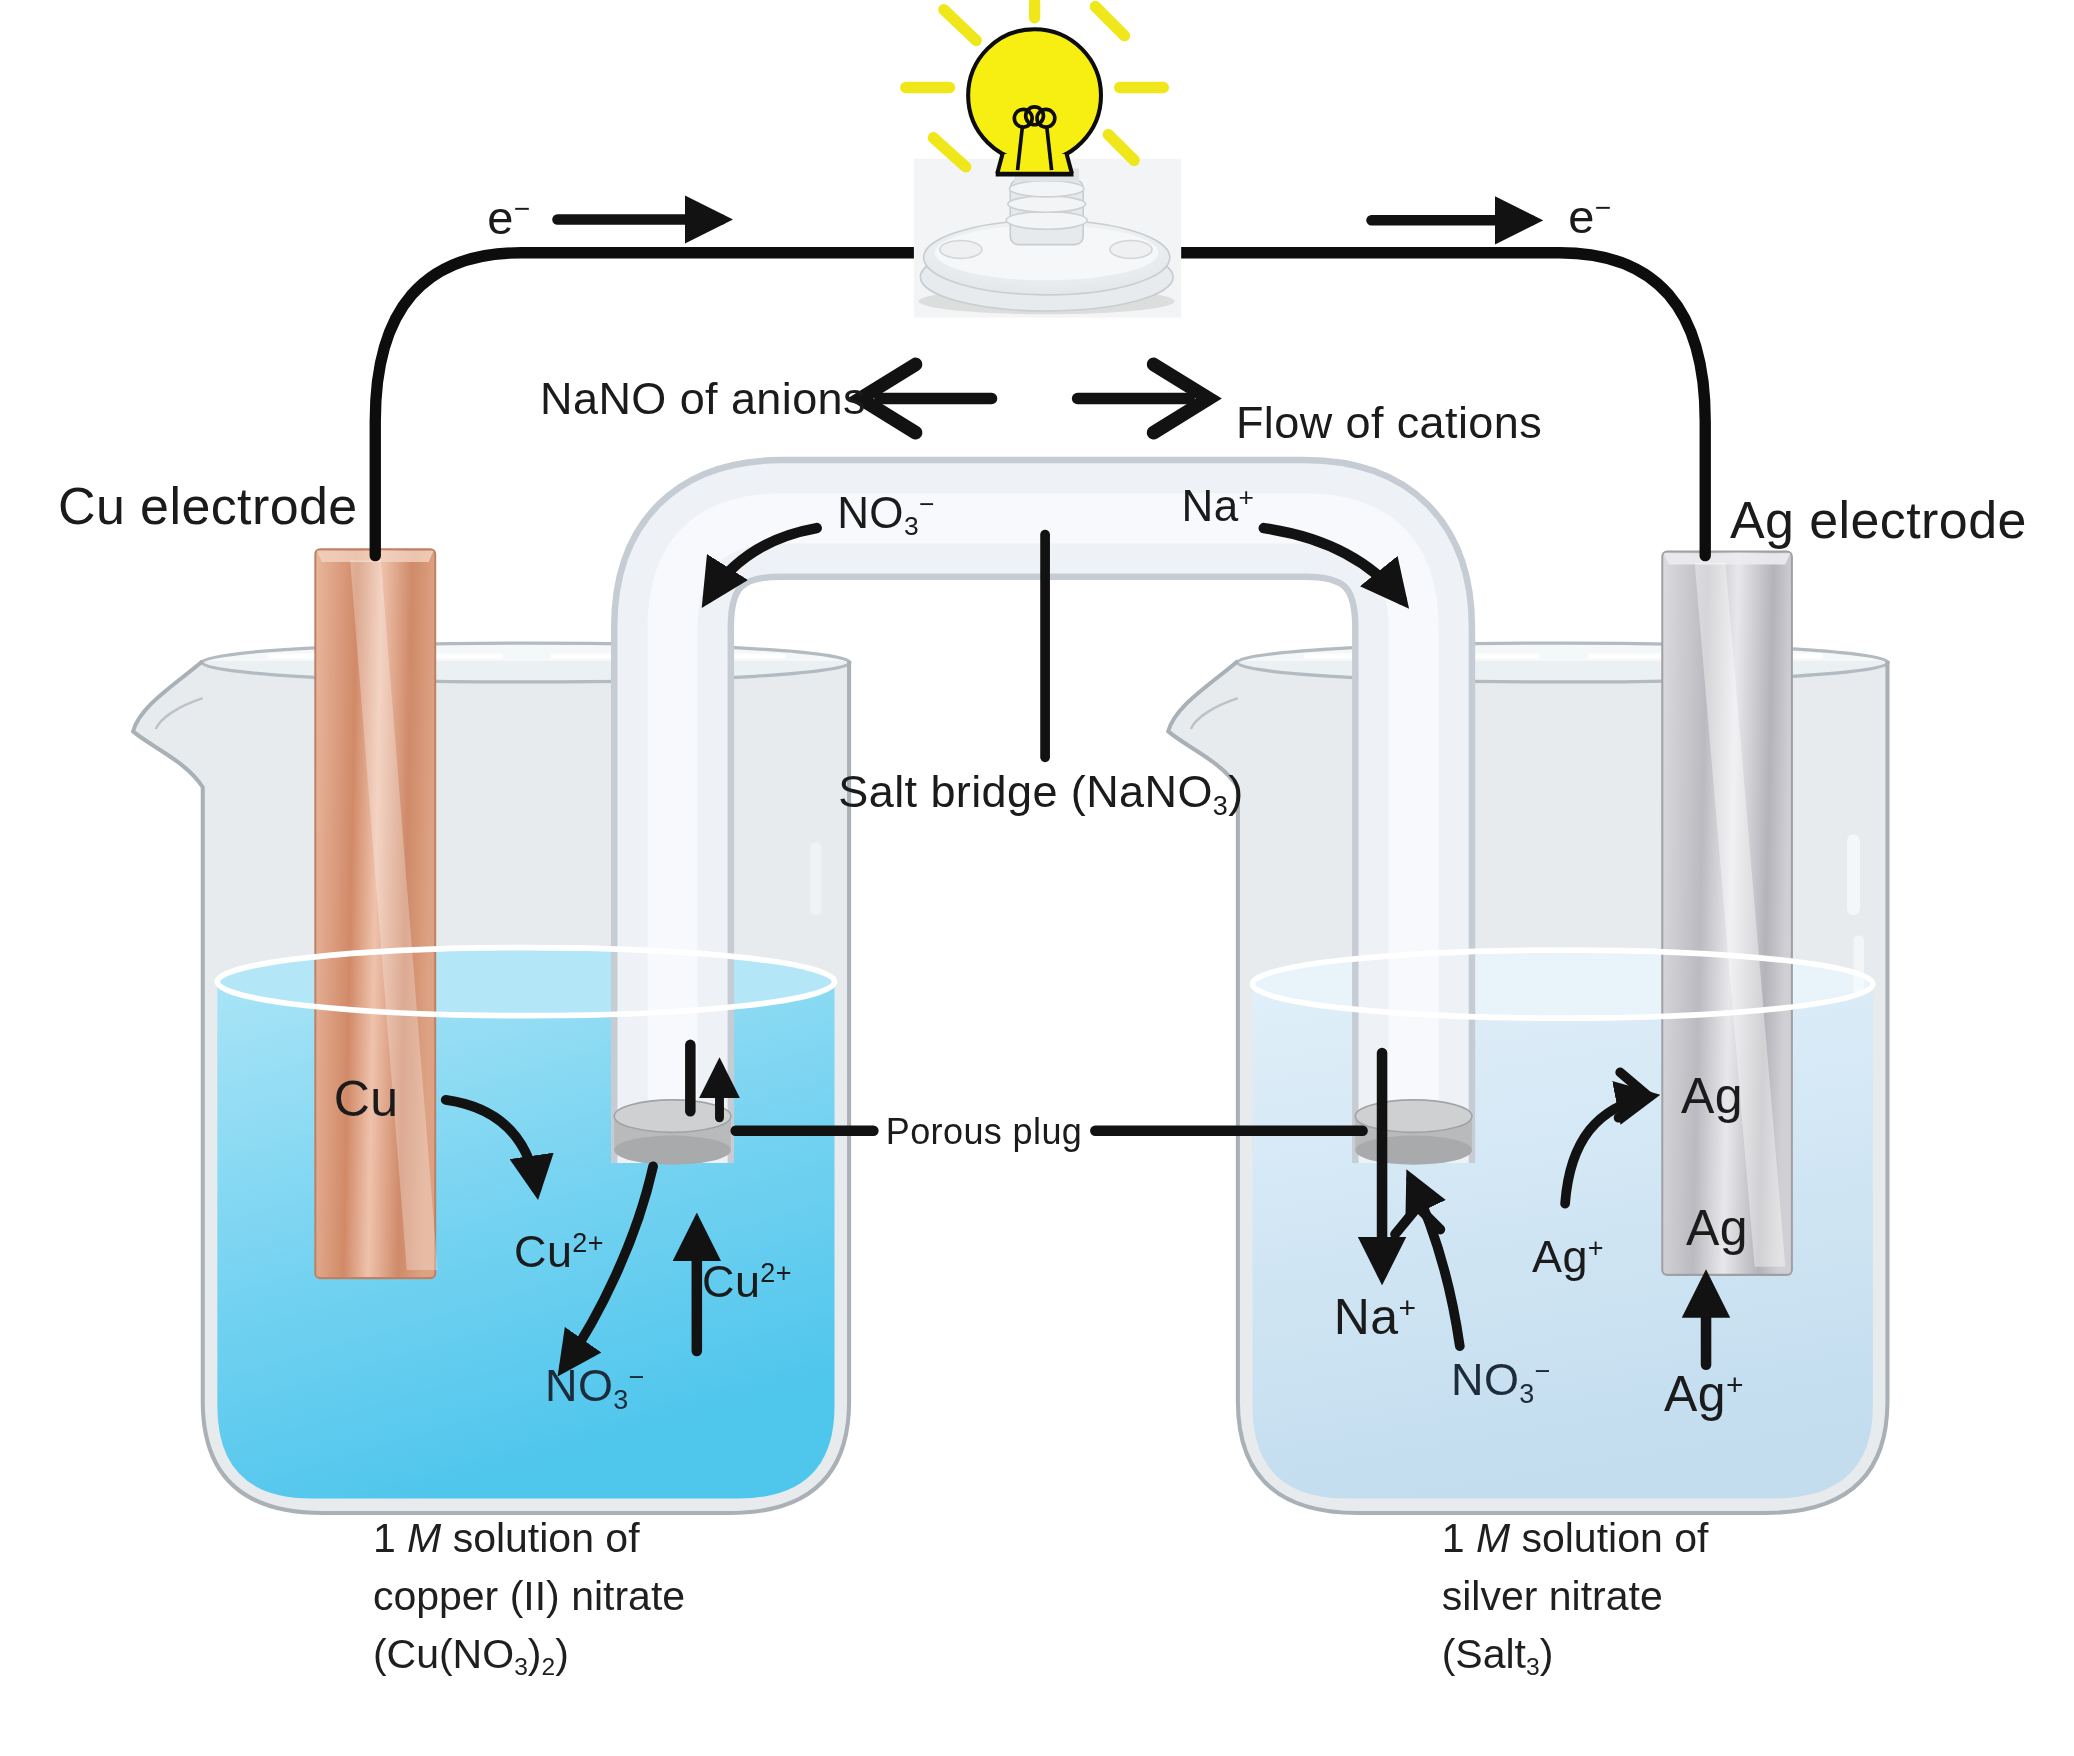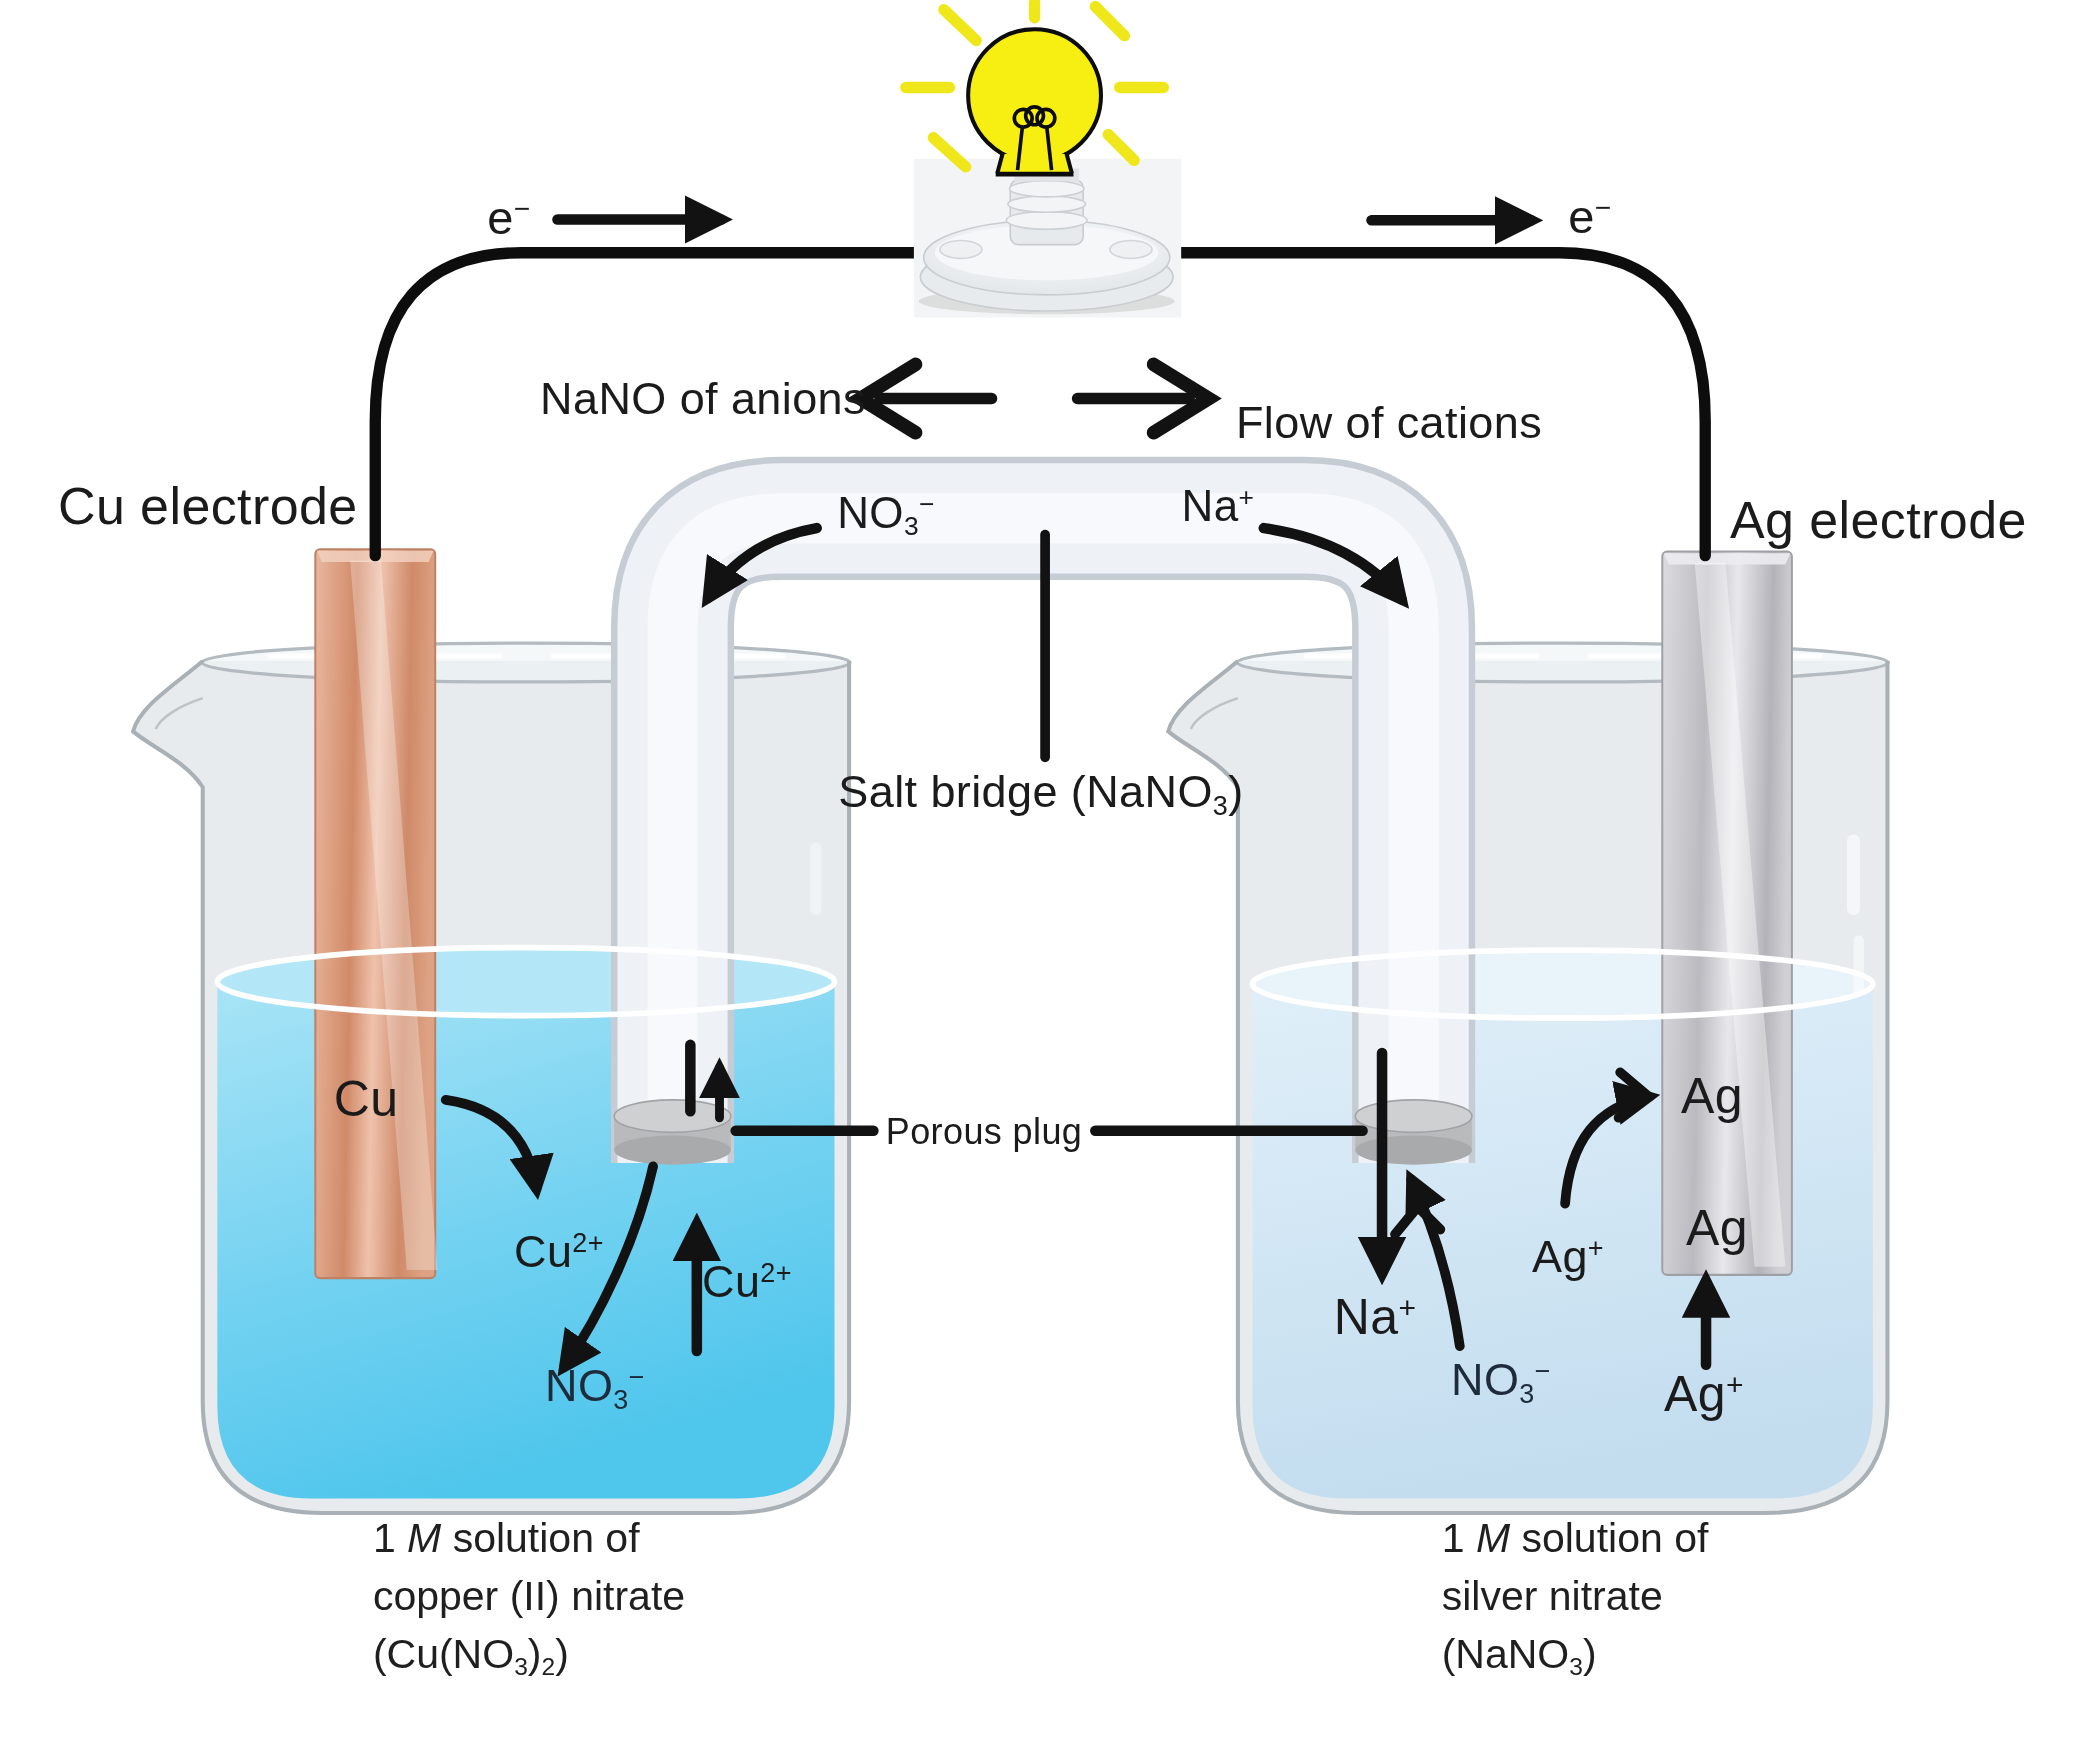--- a/index.html
+++ b/index.html
@@ -235,7 +235,7 @@
 <div class="caption" style="left:1575px;top:1509px;">
   <div><span>1 </span><span class="i">M</span><span> solution of</span></div>
   <div><span>silver nitrate</span></div>
-  <div><span>(NaNO</span><span class="sub">3</span><span>)</span></div>
+  <div><span>(Salt</span><span class="sub">3</span><span>)</span></div>
 </div>
 
 </div>

